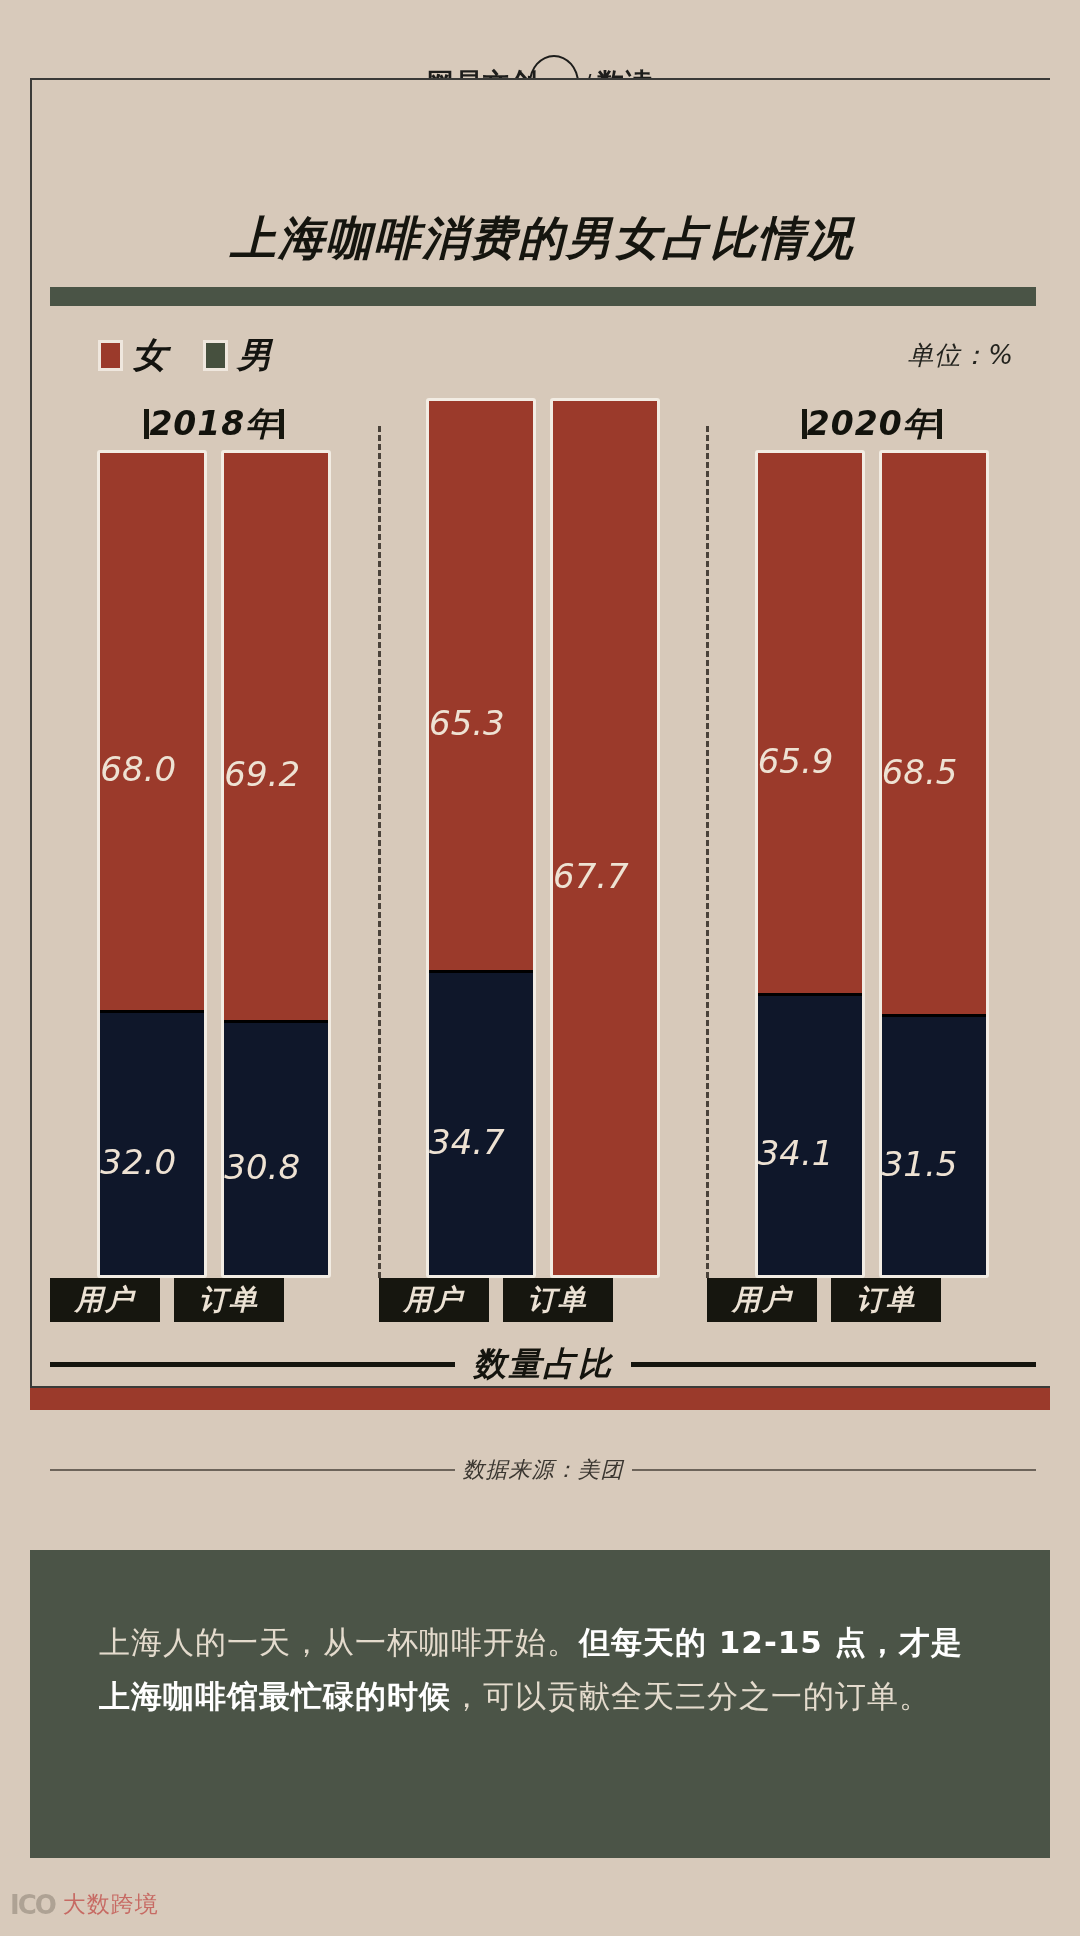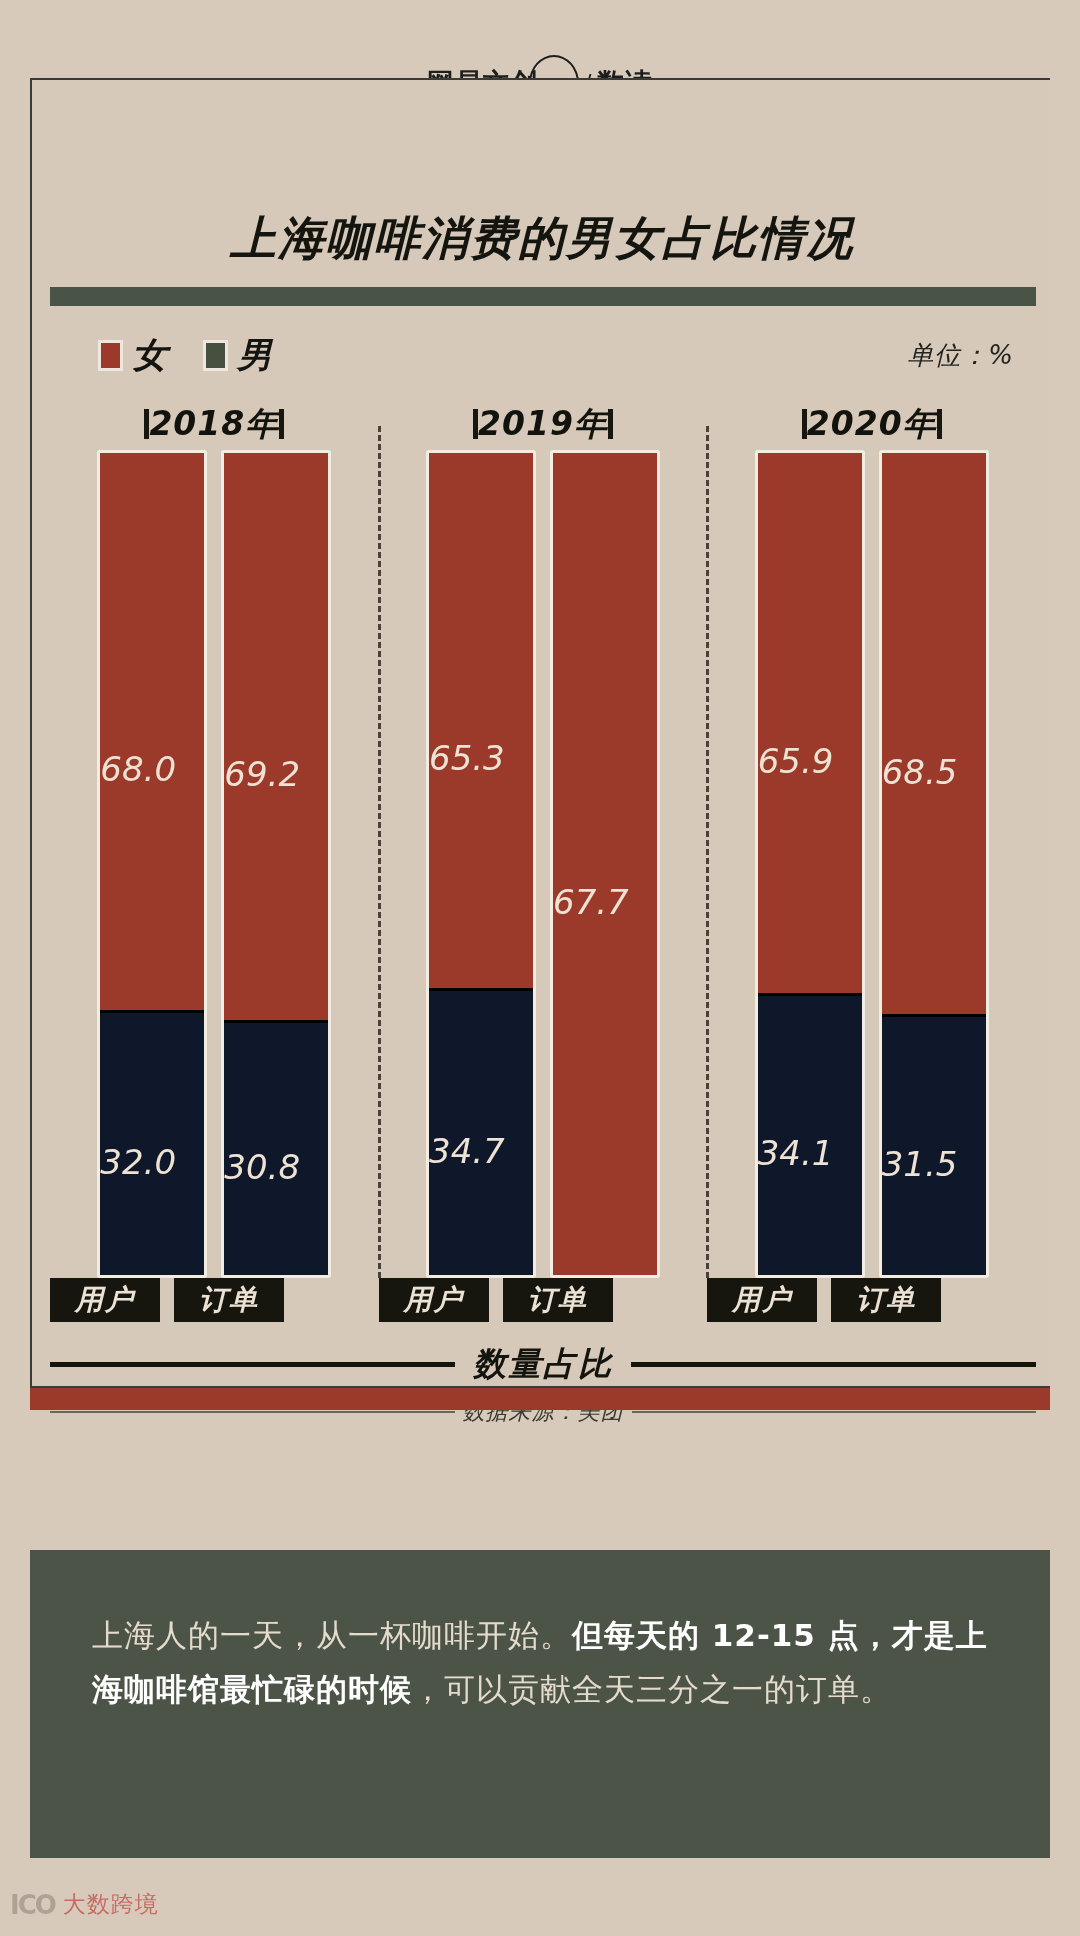--- a/index.html
+++ b/index.html
@@ -277,11 +277,6 @@
       </div>
 
       <div class="group">
-        <div class="grp-head">
-          <span class="tick"></span>
-          <span class="grp-year">2019年</span>
-          <span class="tick"></span>
-        </div>
         <div class="bars">
           <div class="bar">
             <div class="seg female" style="flex:65.3">

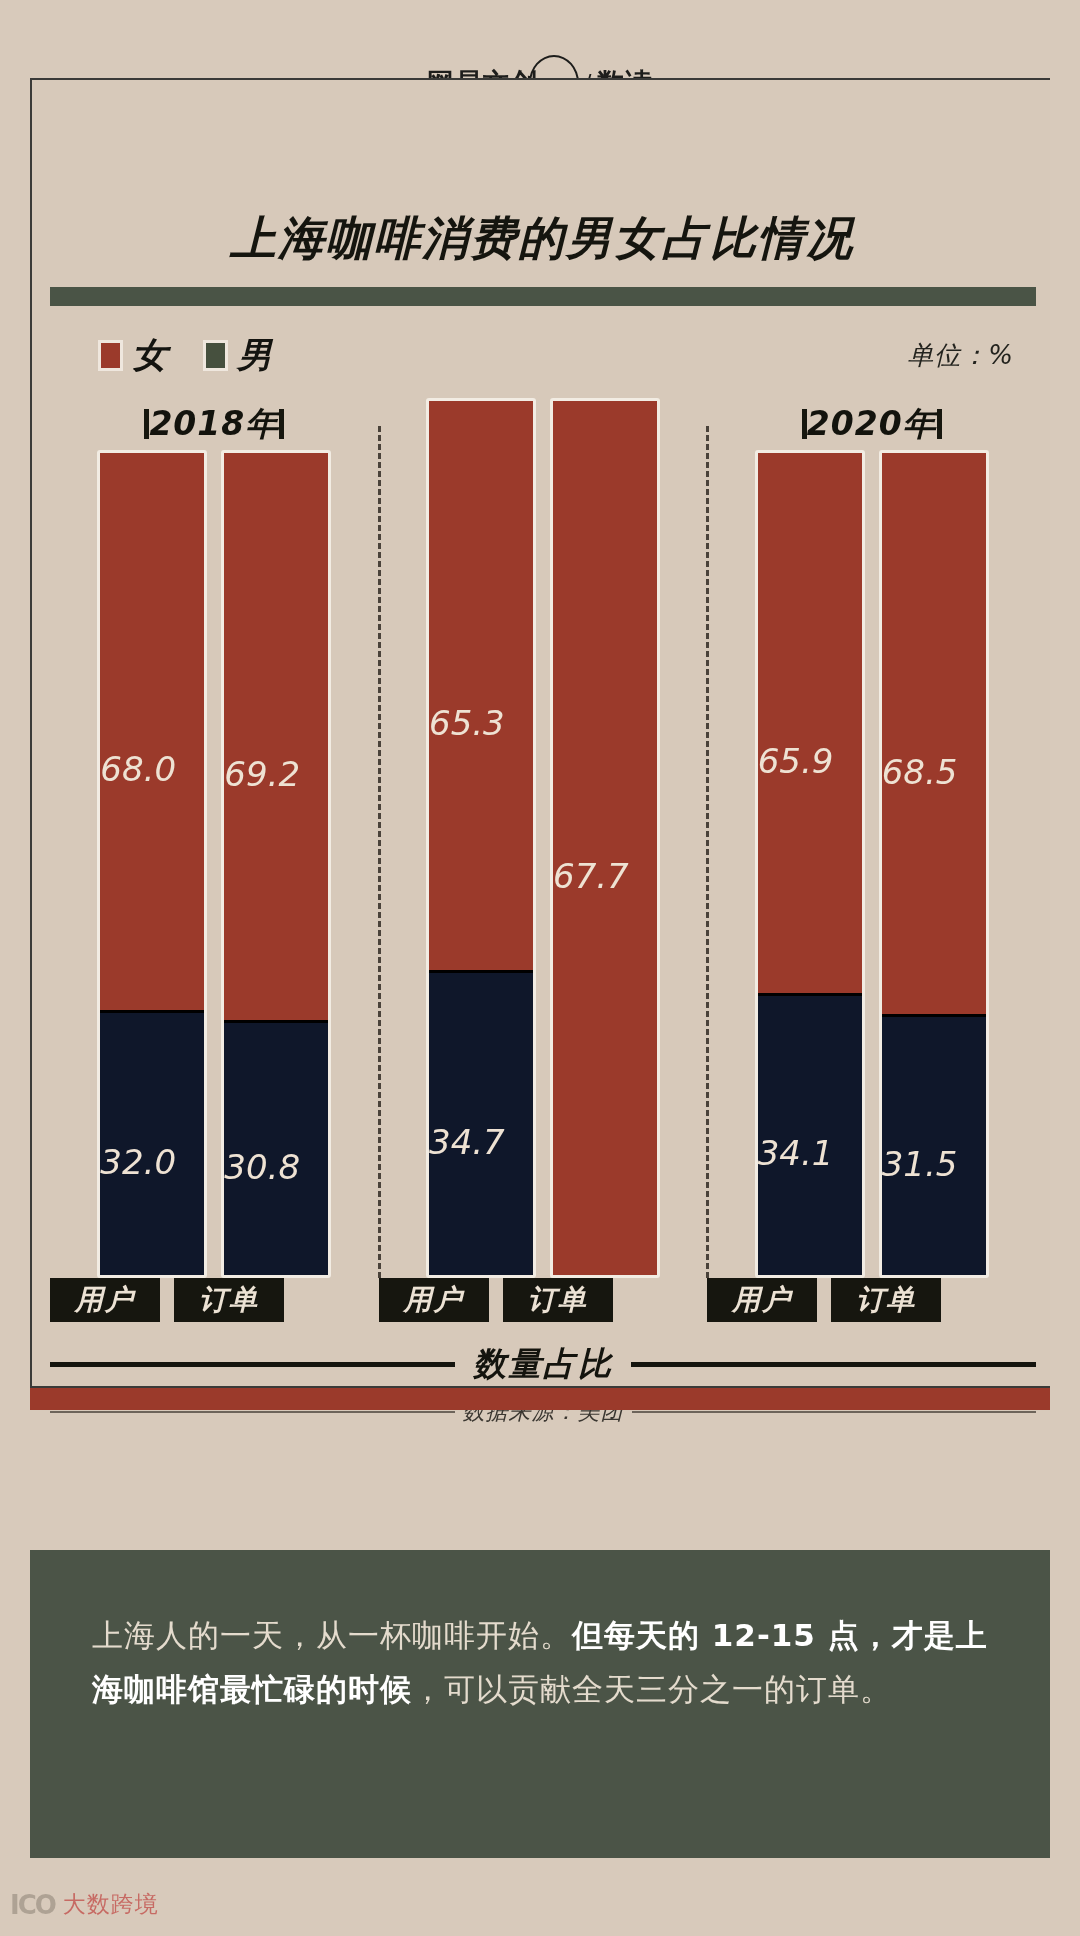--- a/index.html
+++ b/index.html
@@ -170,7 +170,7 @@
 
   
   .source{
-    position:absolute;left:18px;top:1314px;width:986px;height:36px;
+    position:absolute;left:18px;top:1372px;width:986px;height:36px;
     display:flex;align-items:center;justify-content:center;gap:8px;
   }
   .src-line{height:2px;background:#6d645a;flex:1 1 auto;}

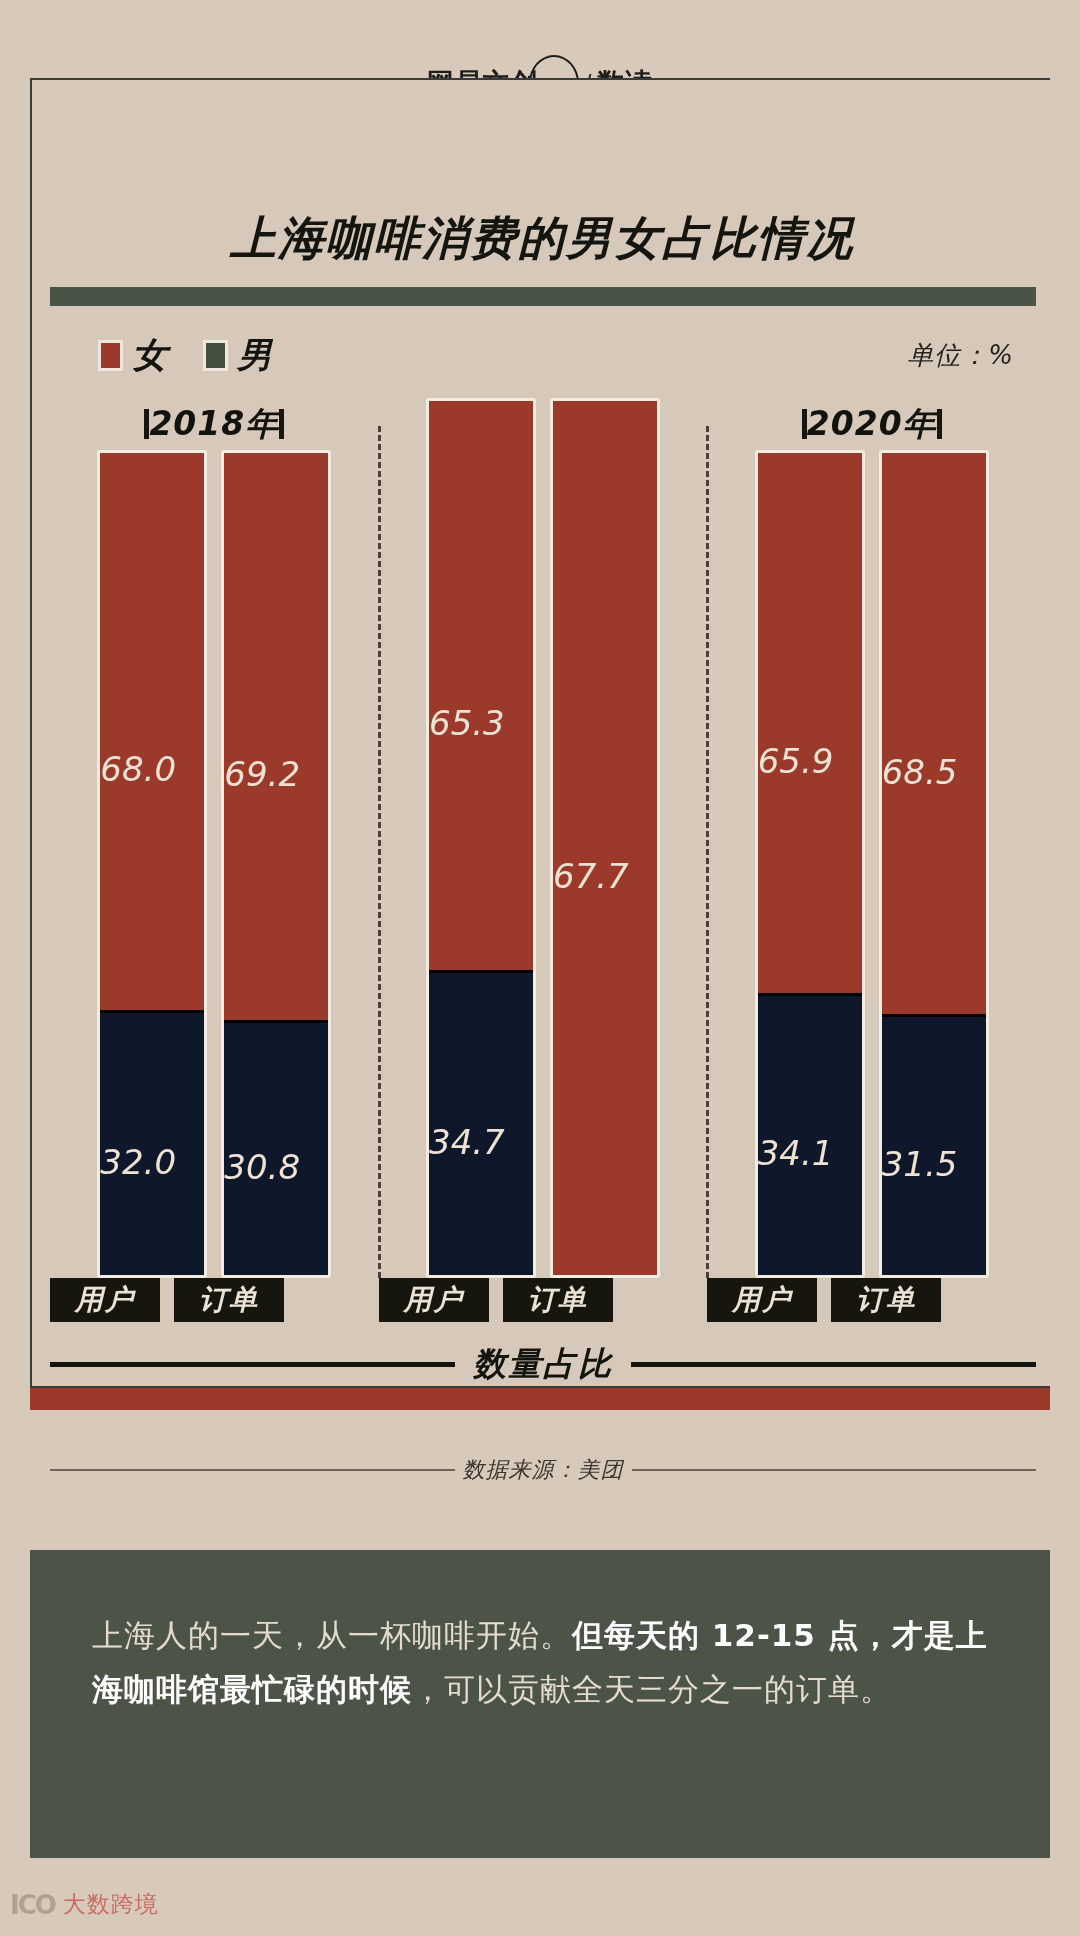--- a/index.html
+++ b/index.html
@@ -194,7 +194,7 @@
     padding:58px 62px 0 62px;
   }
   .note p{
-    margin:0;
+    margin:7px;
     font-family:"DejaVu Sans",sans-serif;
     font-size:31px;line-height:1.75;color:#e4dbcd;letter-spacing:1px;
   }

